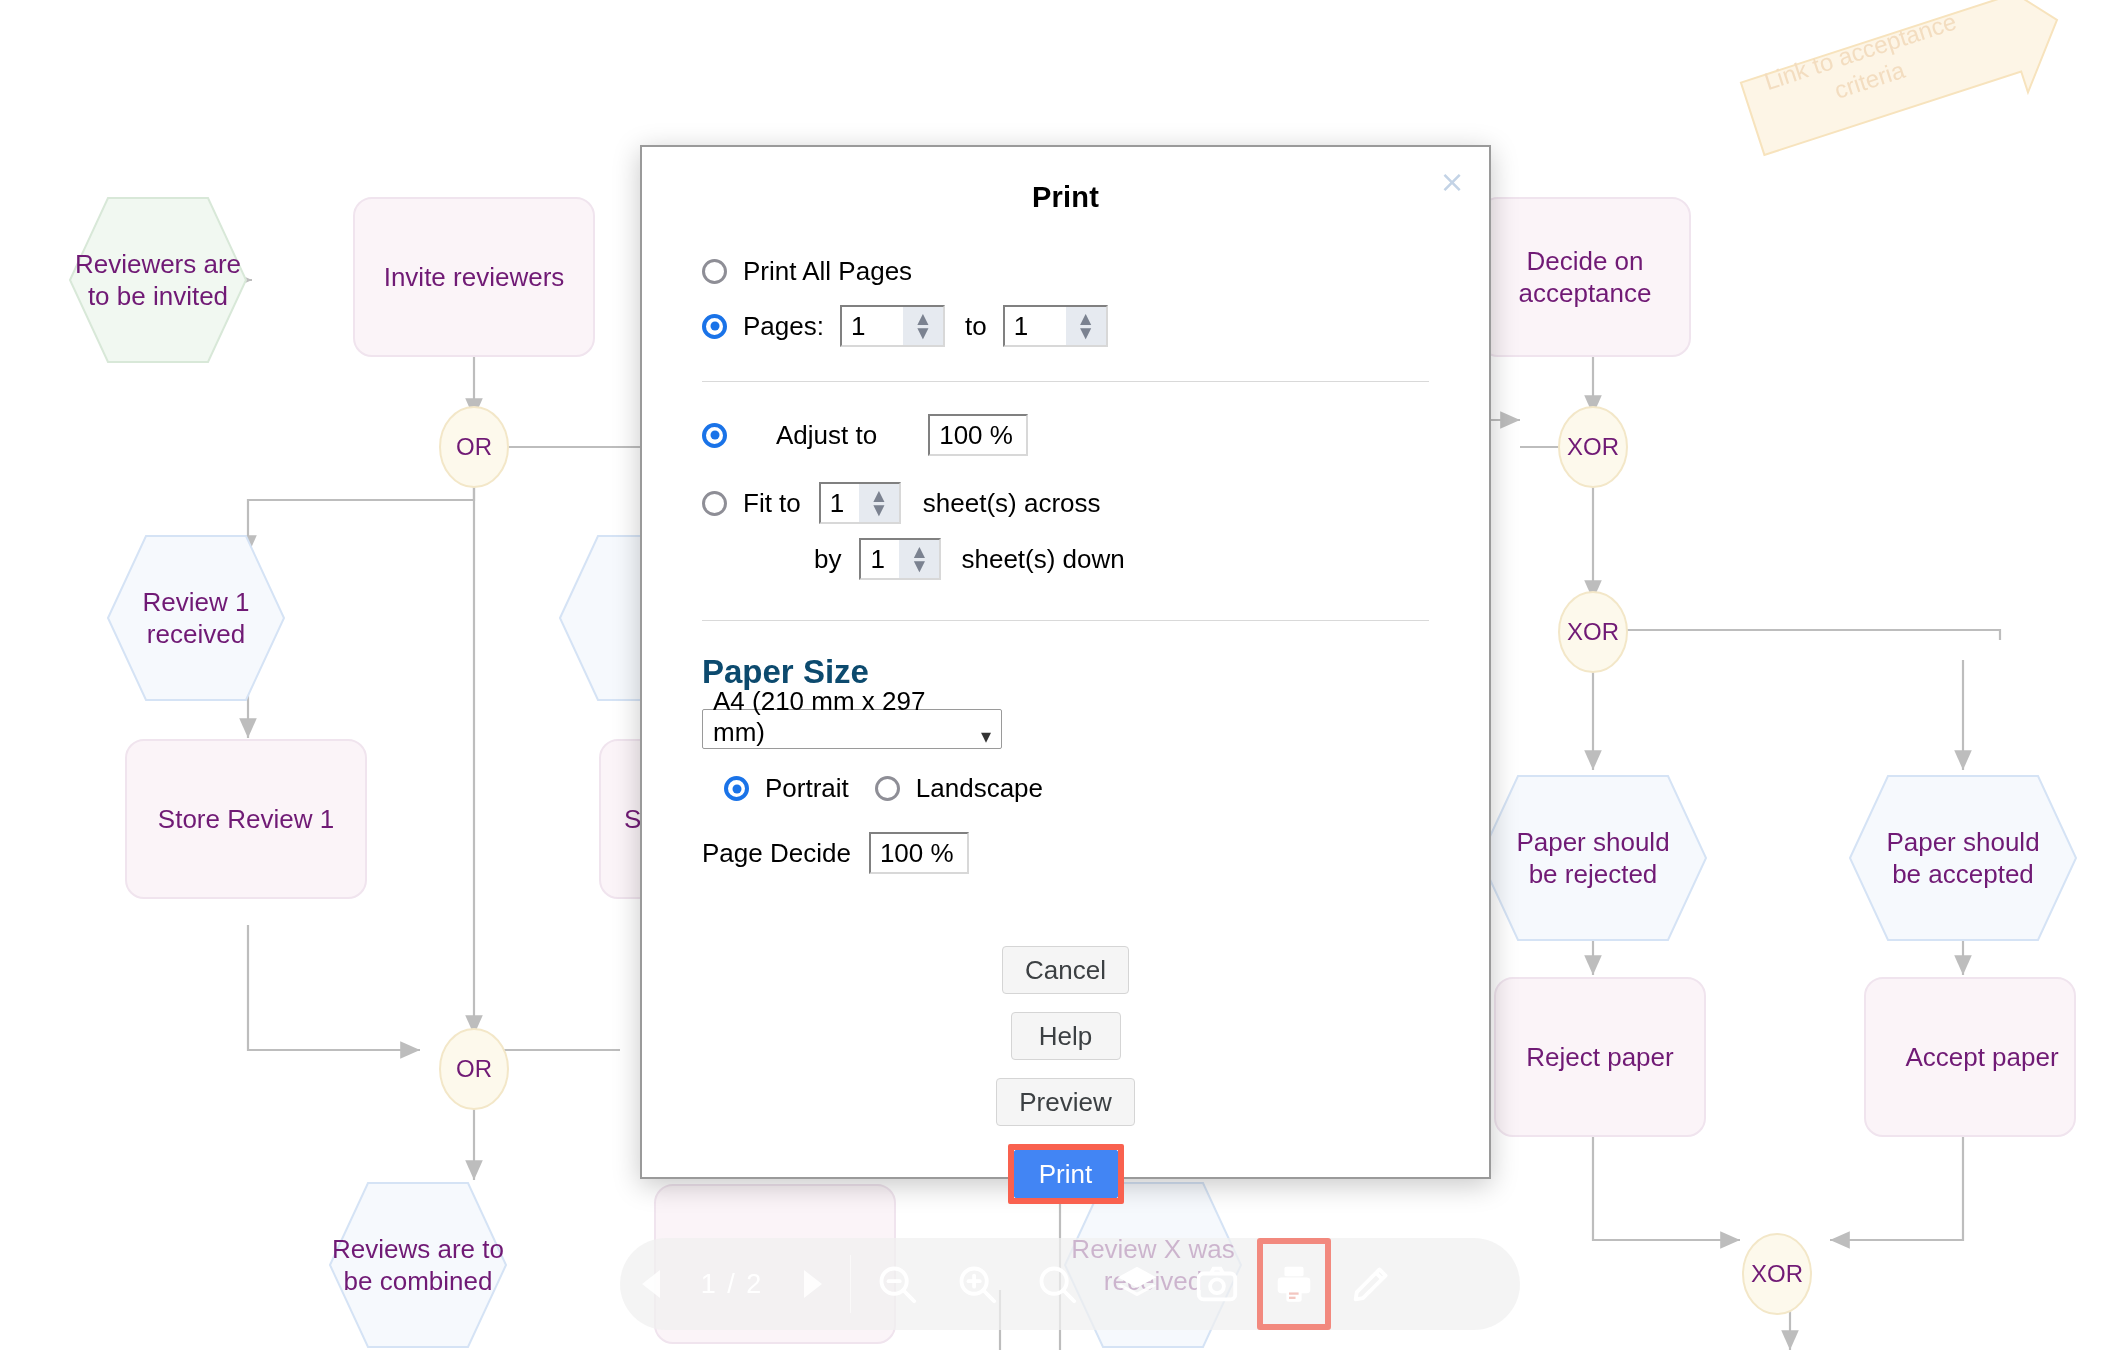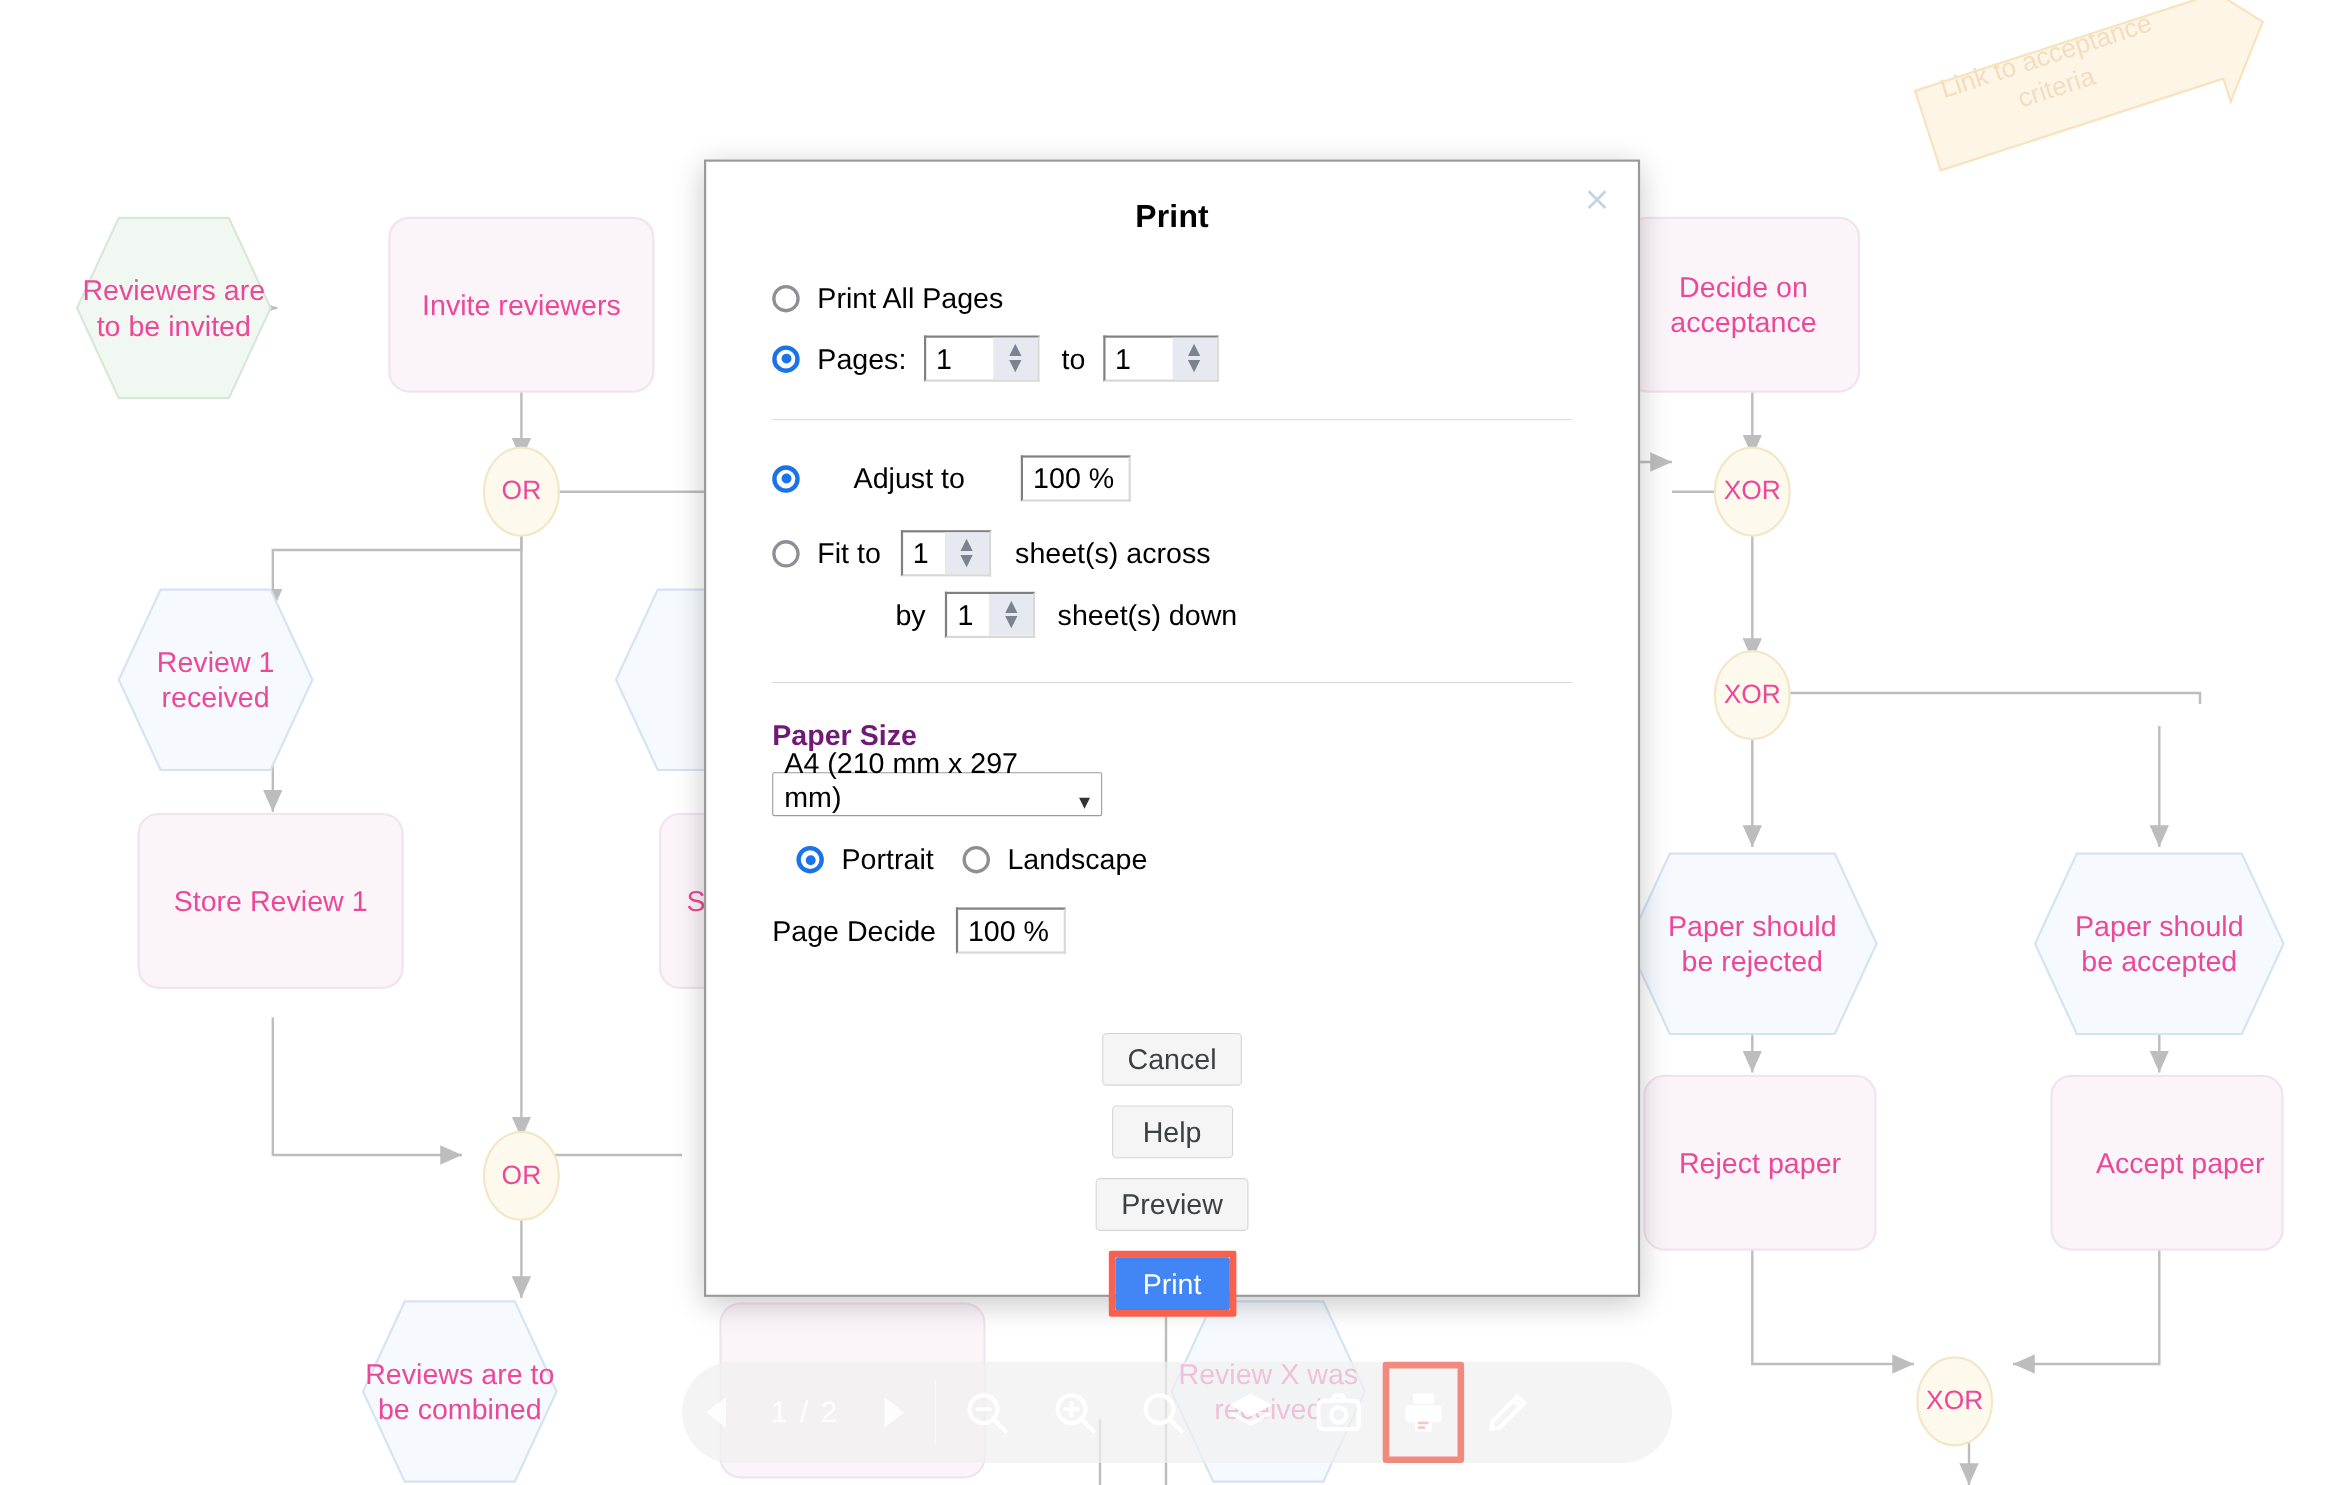--- a/index.html
+++ b/index.html
@@ -16,7 +16,7 @@
 
   .node-label{
     position:absolute;display:flex;align-items:center;justify-content:center;
-    text-align:center;color:#ec4899;font-size:26px;line-height:1.25;
+    text-align:center;color:#701a75;font-size:26px;line-height:1.25;
     pointer-events:none;white-space:pre-line;
   }
 

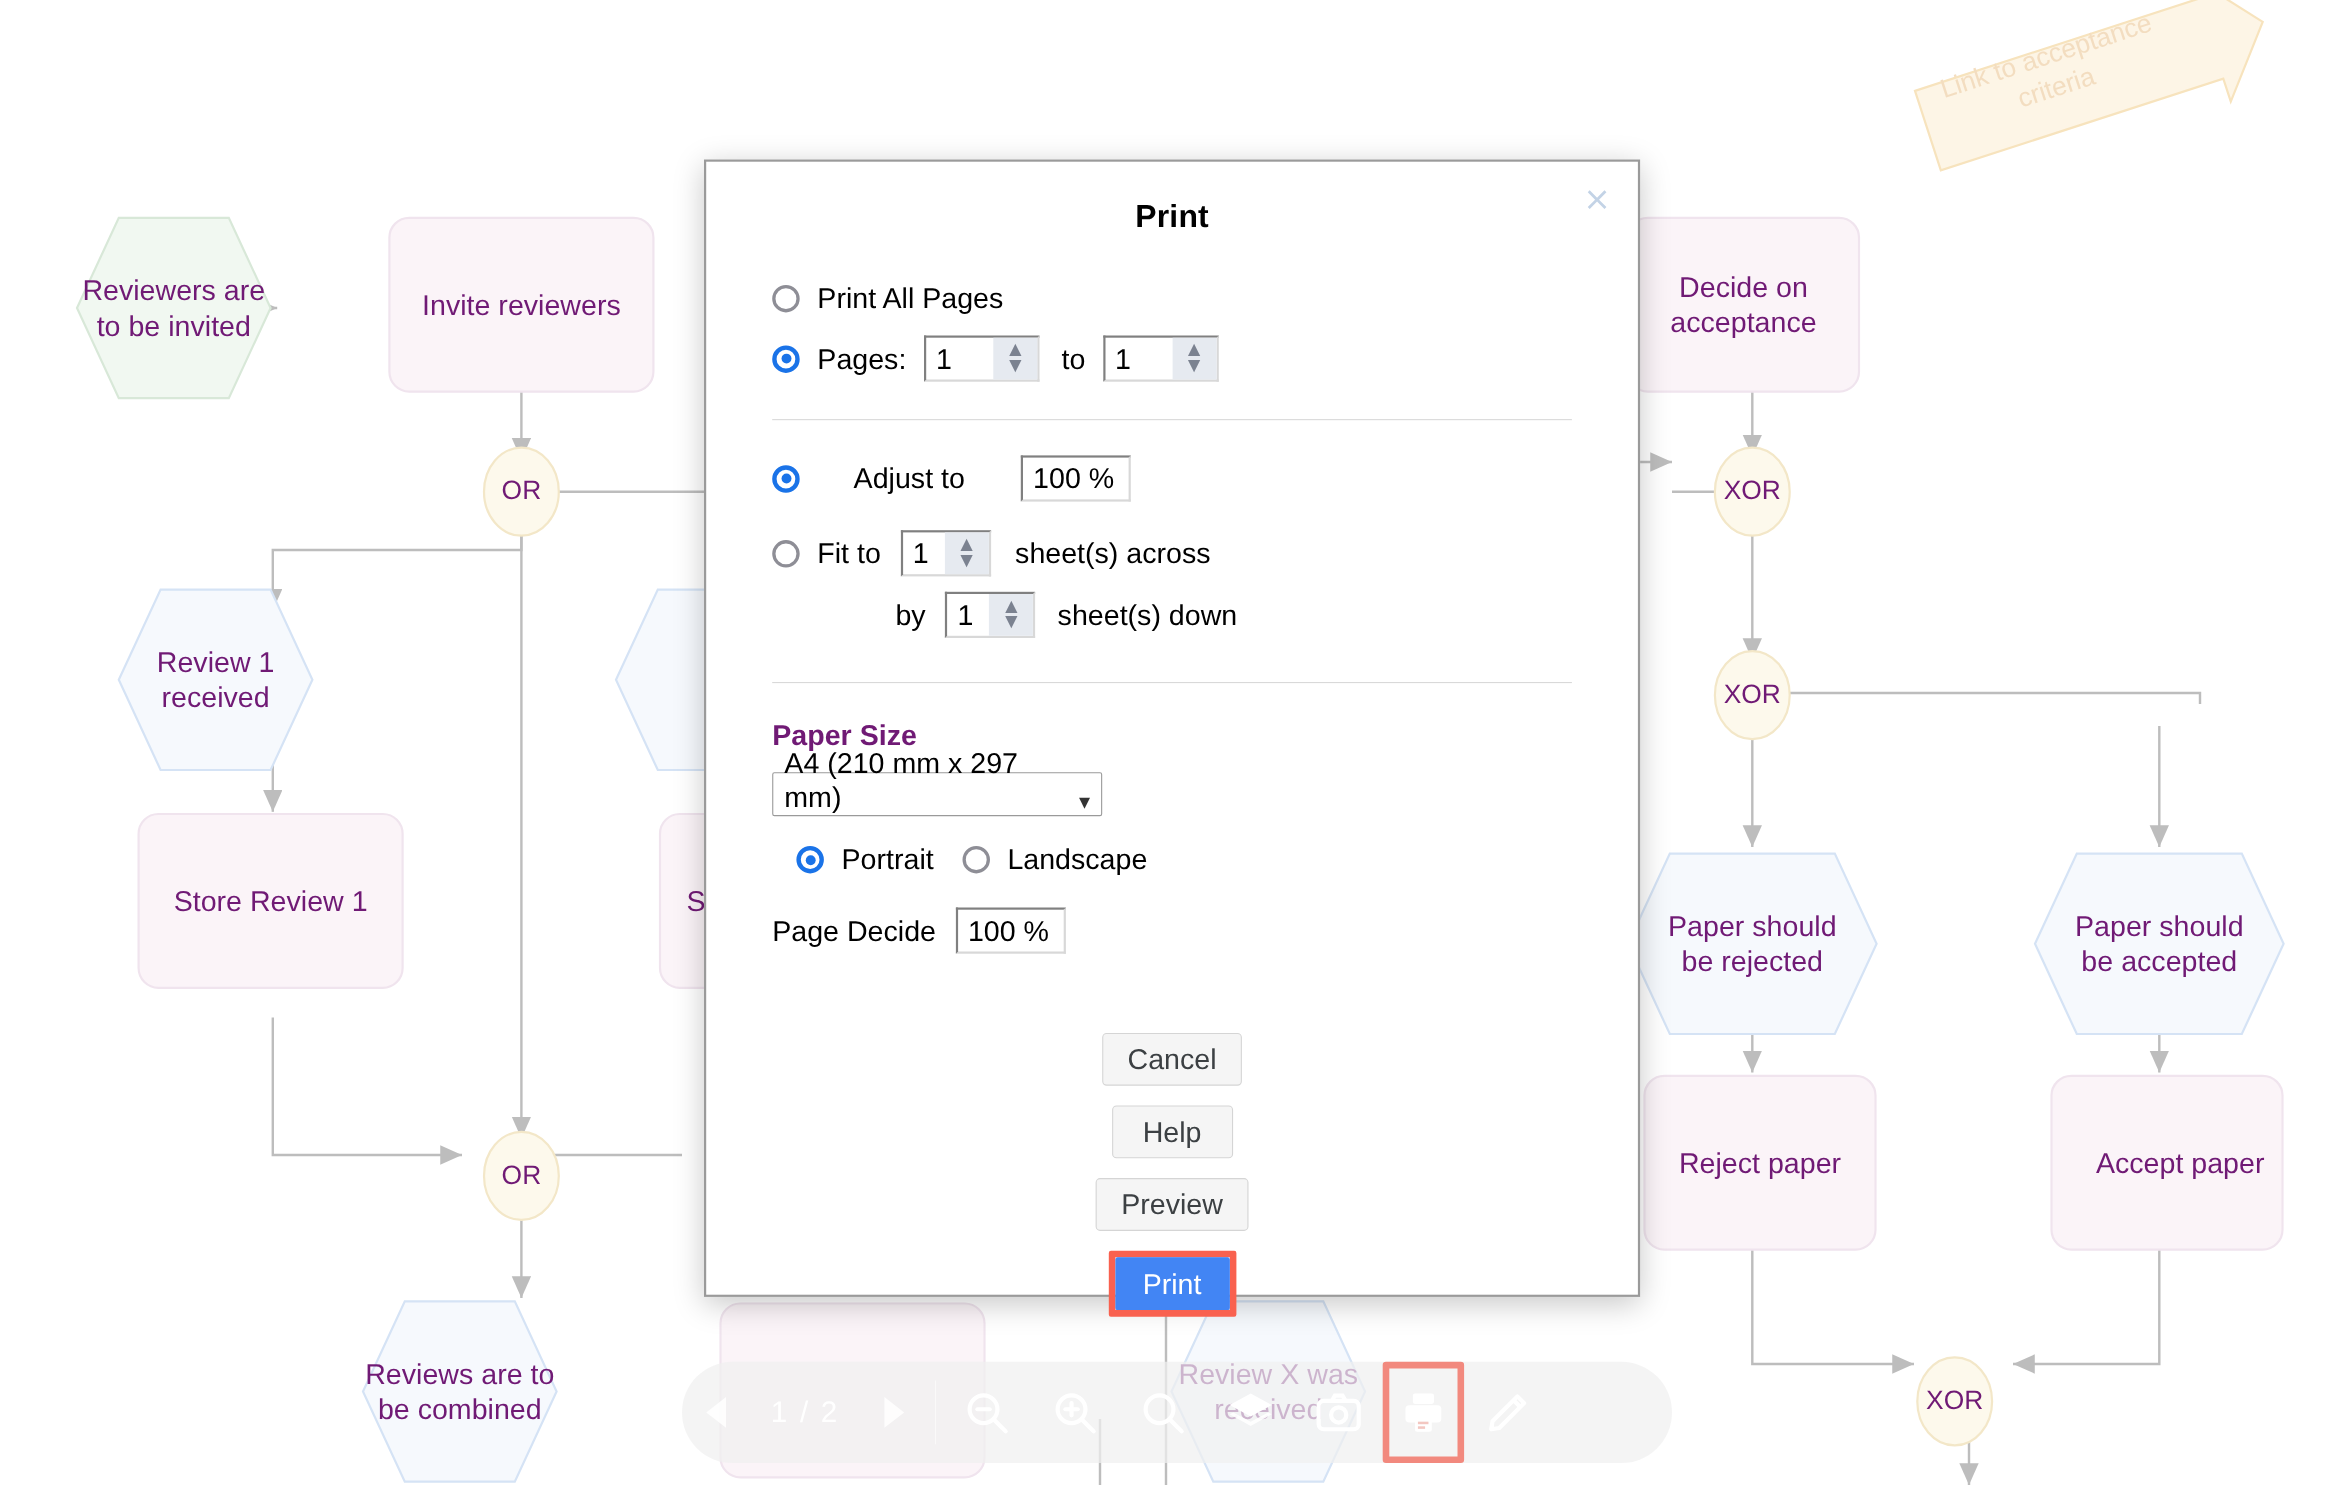--- a/index.html
+++ b/index.html
@@ -69,7 +69,7 @@
 
   .hr{height:1px;background:#d9d9d9;margin:0;}
 
-  .sect-title{font-size:26px;font-weight:bold;color:#701a75;}
+  .sect-title{font-size:33px;font-weight:bold;color:#0c4a6e;}
 
   #paper-size-select{
     width:300px;height:40px;box-sizing:border-box;

